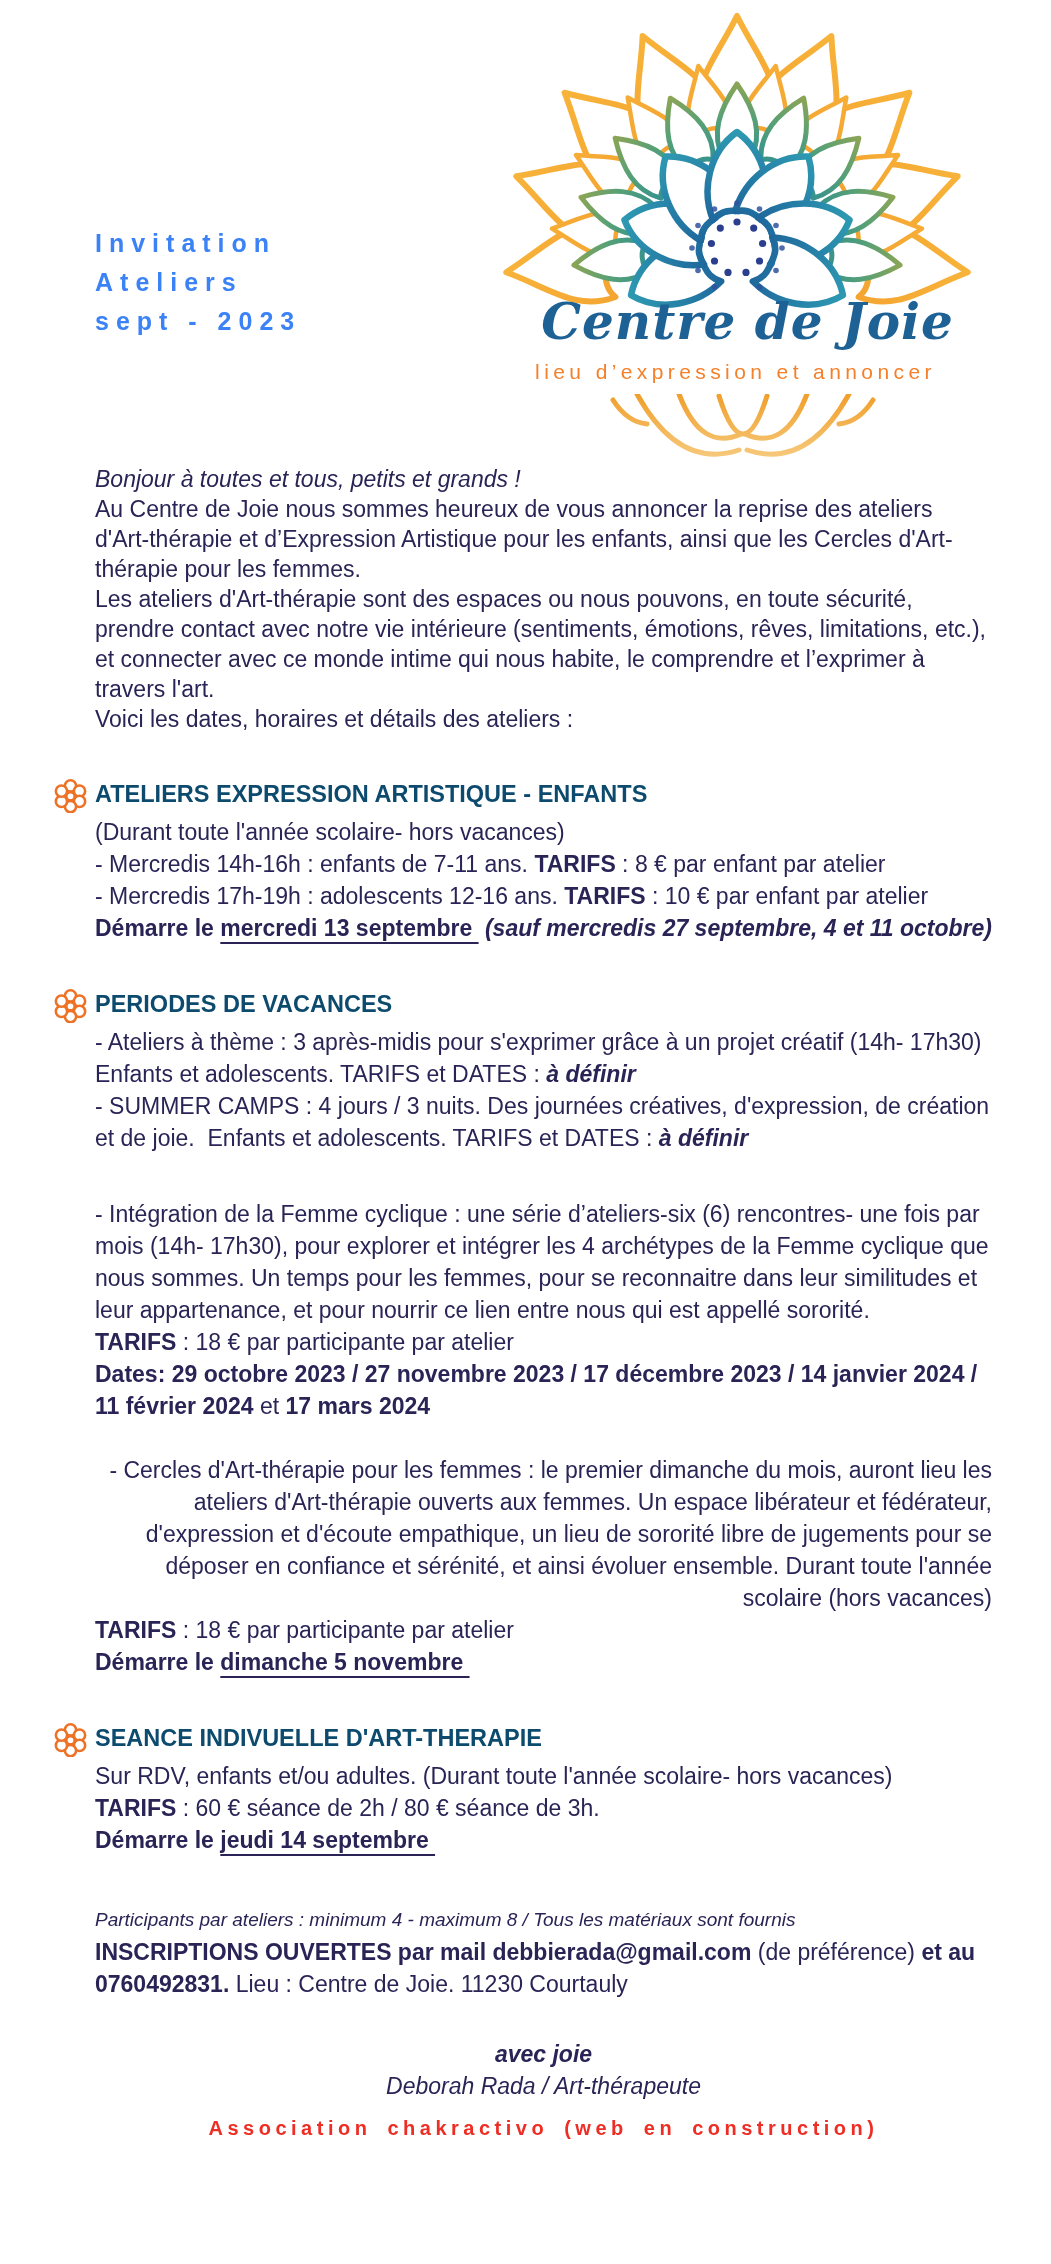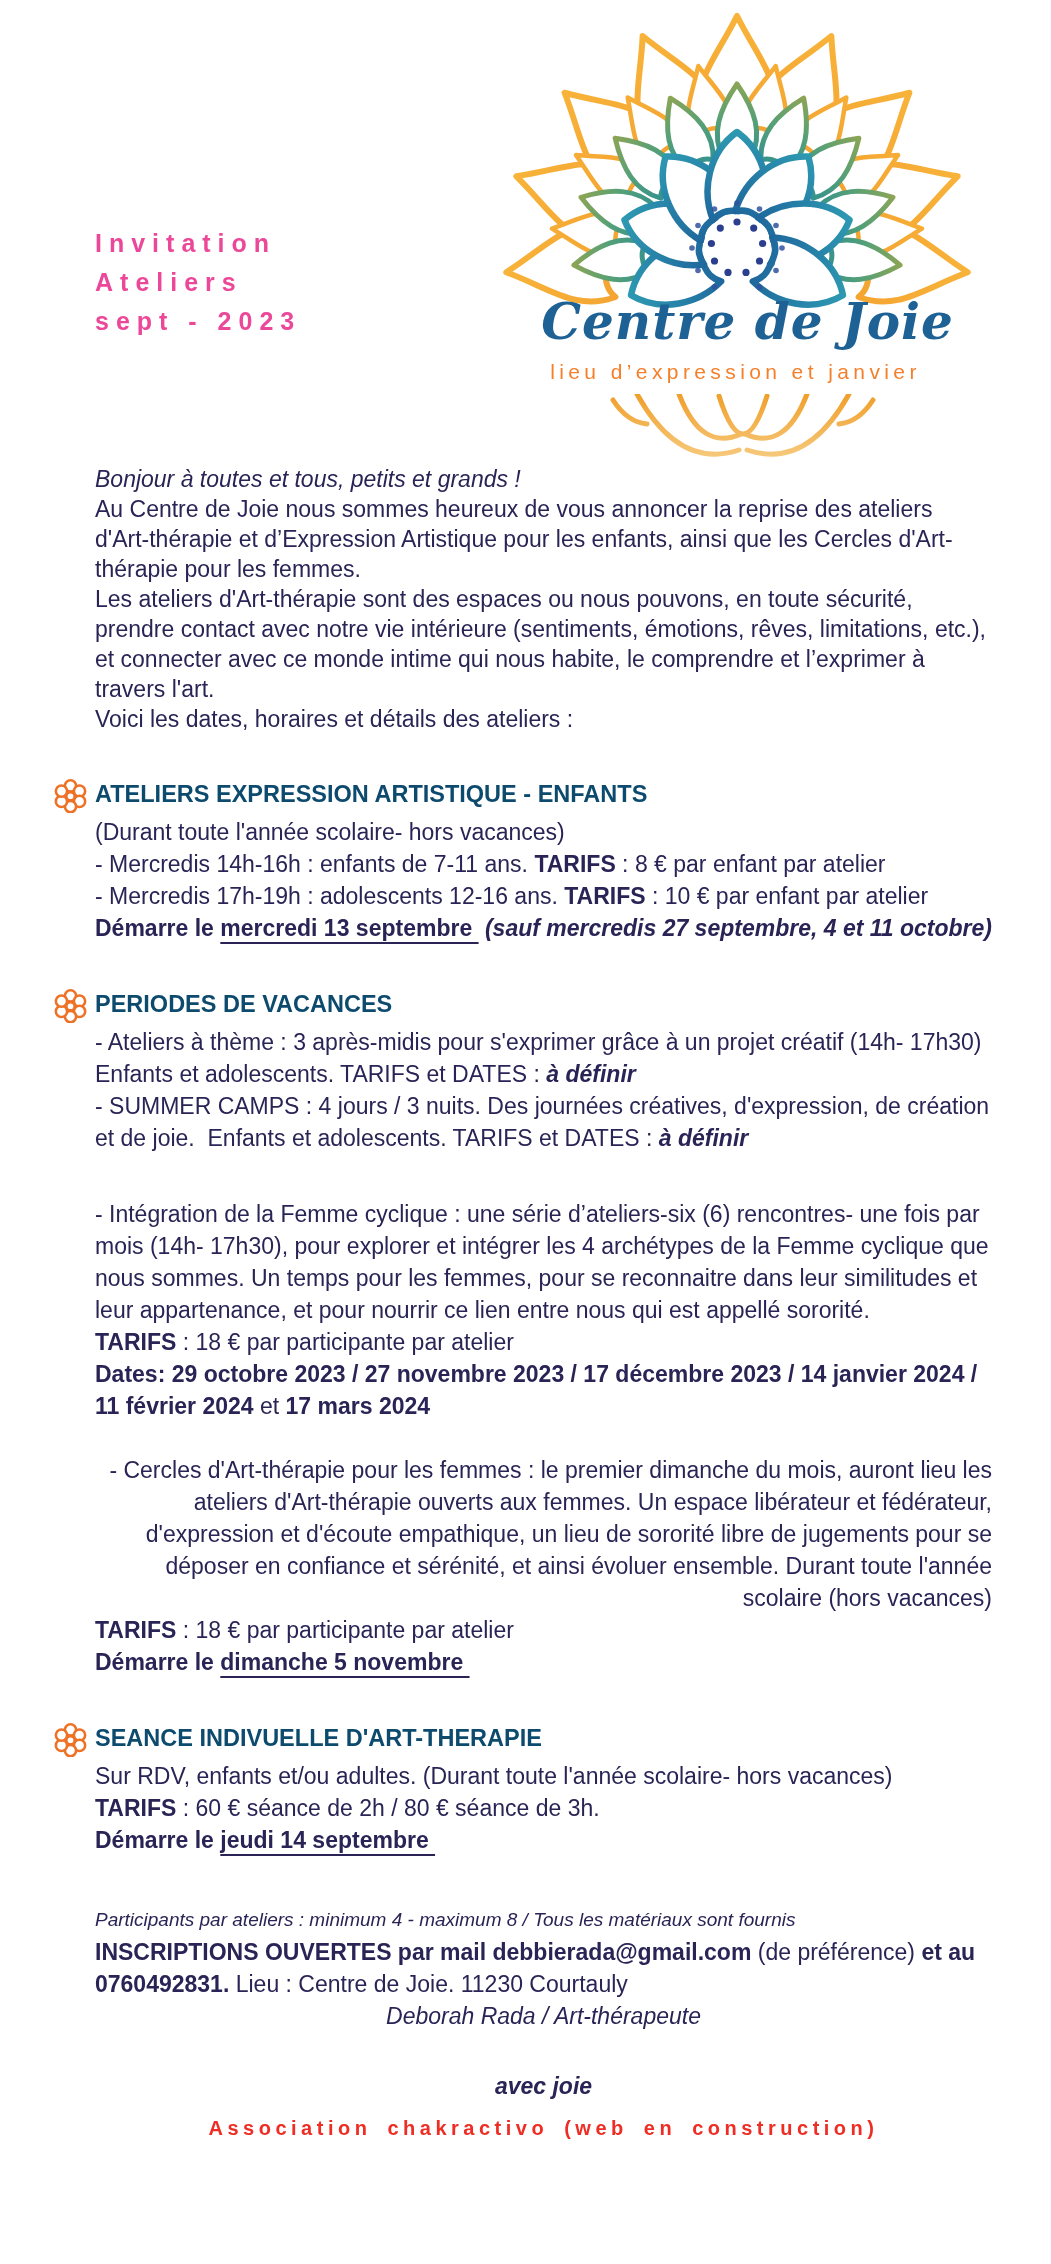--- a/index.html
+++ b/index.html
@@ -13,7 +13,7 @@
 
   
   .invitation{
-    position:absolute;left:95px;top:224px;color:#ec4899;
+    position:absolute;left:95px;top:224px;color:#3b82f6;
     font-size:25px;font-weight:600;letter-spacing:7px;line-height:39px;white-space:pre;
   }
   .logo{position:absolute;left:485px;top:6px;width:540px;height:465px;}

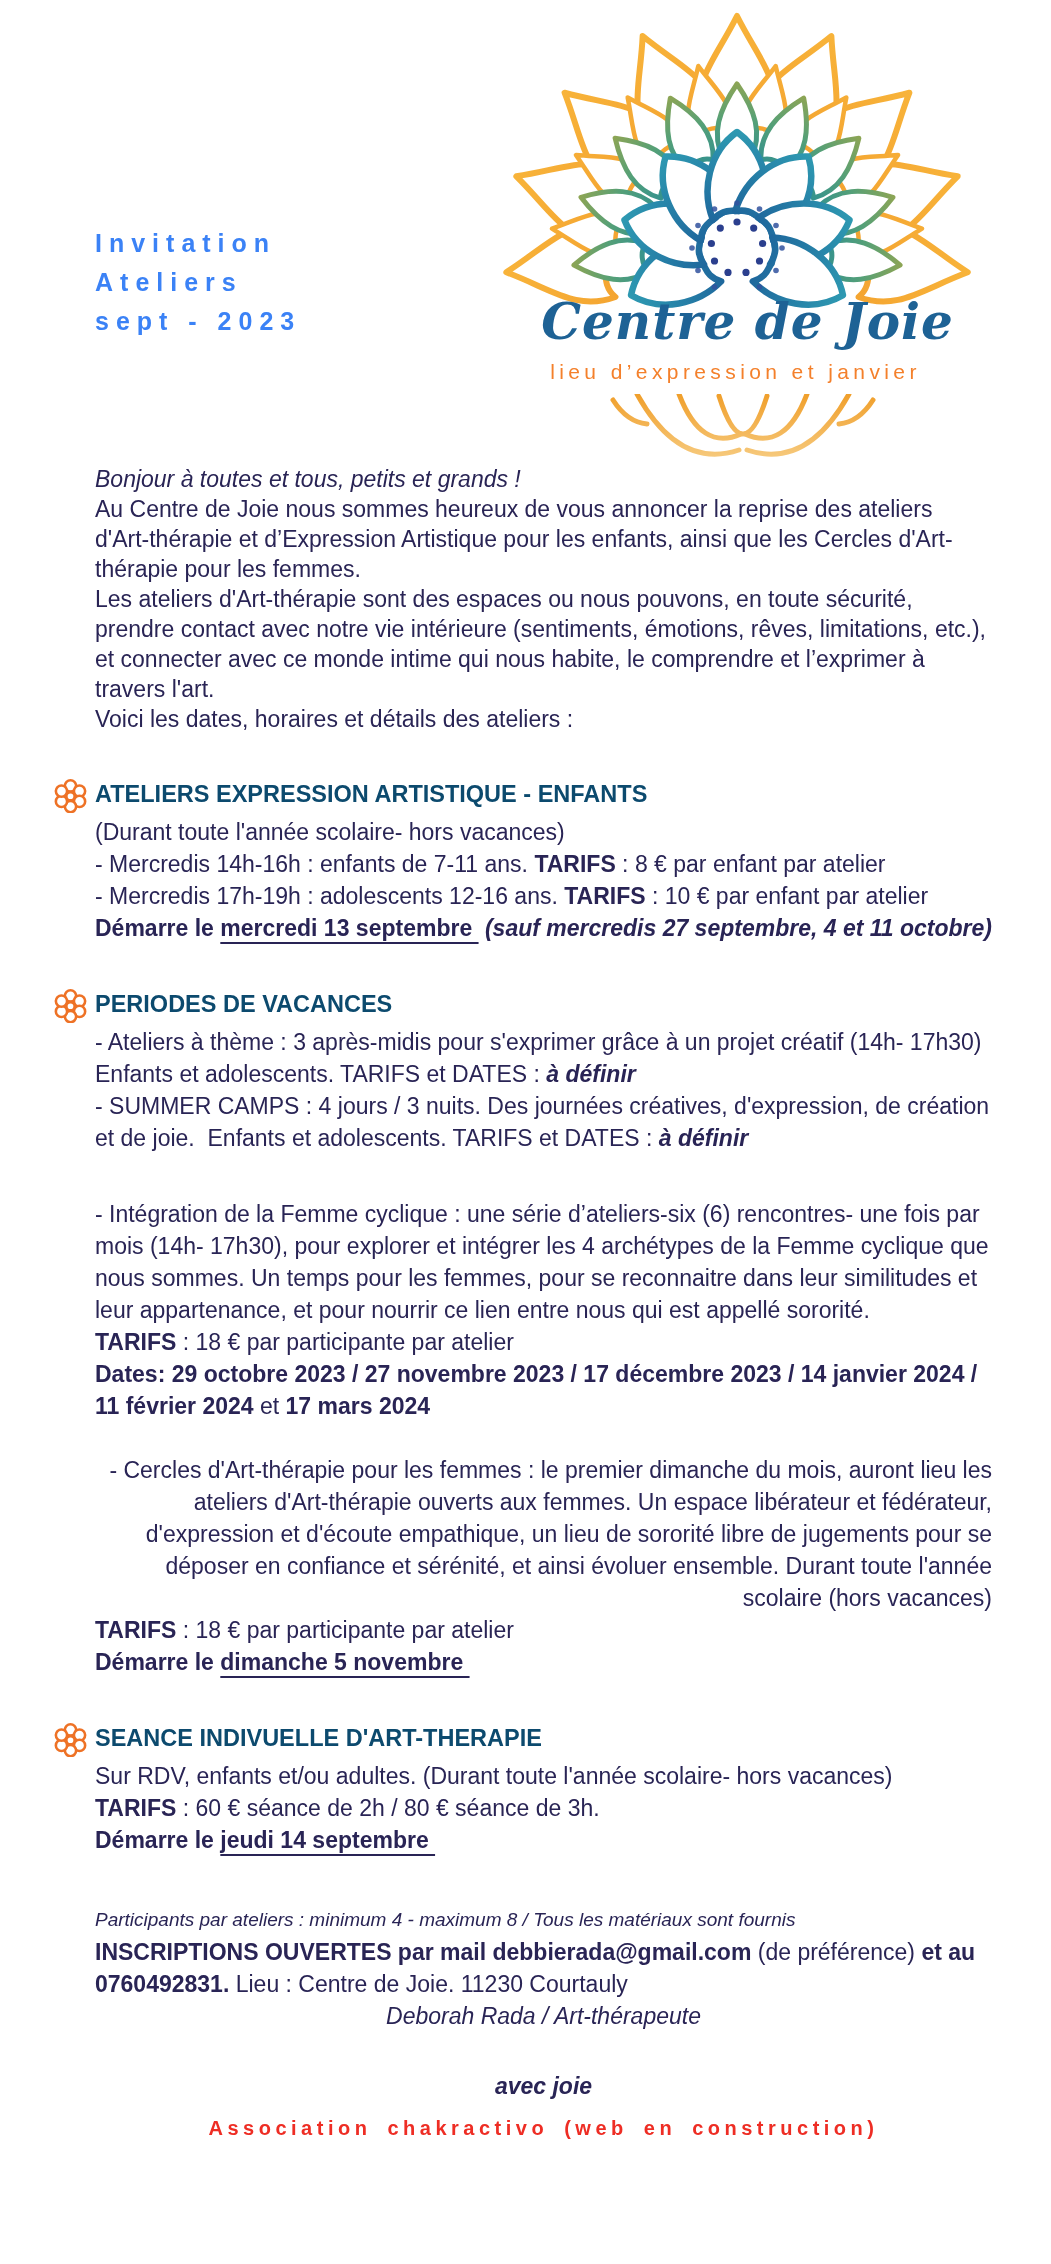--- a/index.html
+++ b/index.html
@@ -214,7 +214,7 @@
   </svg>
 
   <div class="logo-title">Centre de Joie</div>
-  <div class="logo-subtitle">lieu d’expression et janvier</div>
+  <div class="logo-subtitle">lieu d’expression et annoncer</div>
 
   <svg class="rays" width="300" height="80" viewBox="0 0 300 80" aria-hidden="true">
     <defs>

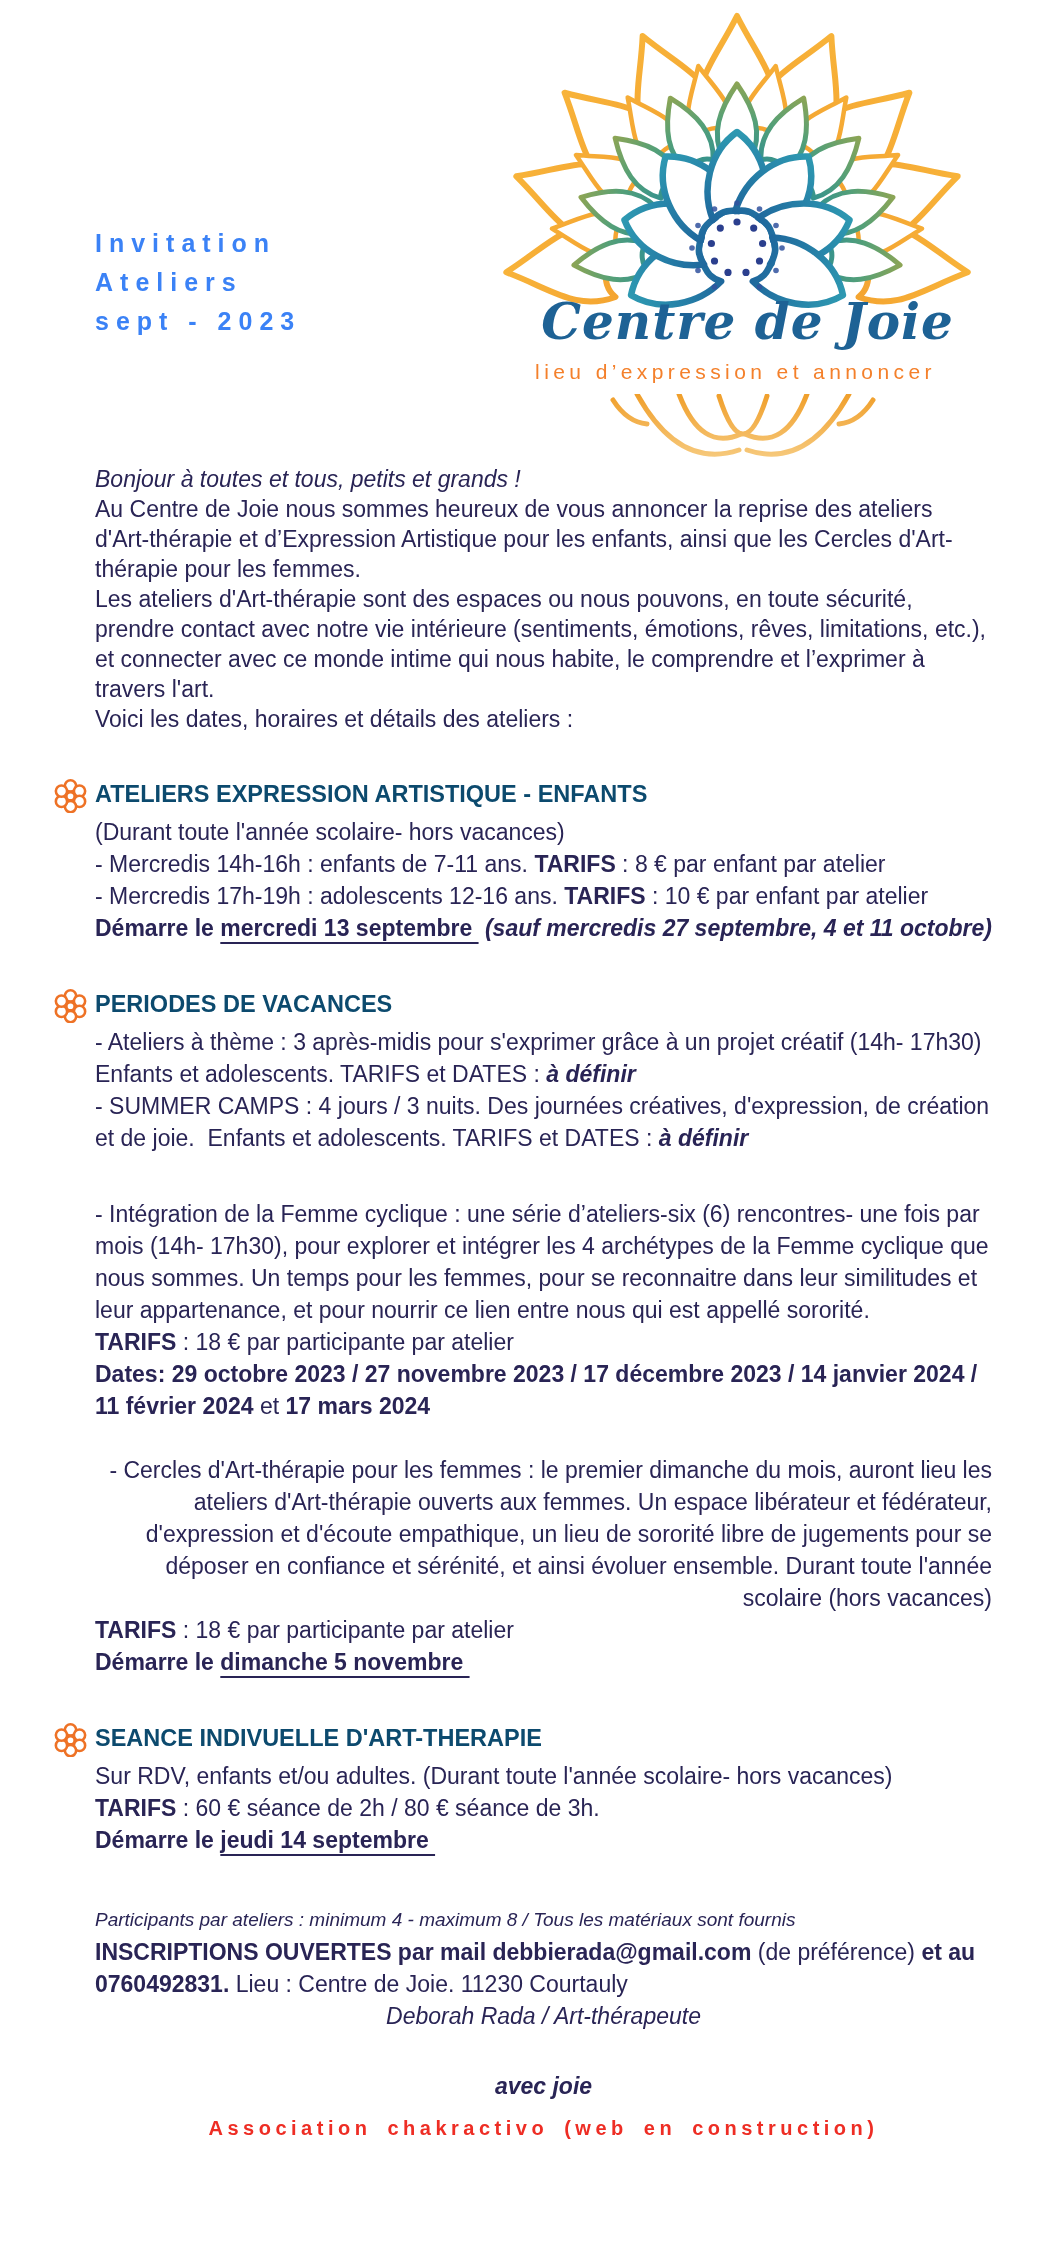--- a/index.html
+++ b/index.html
@@ -304,8 +304,8 @@
   <div class="footer">
     <p class="foot-note" style="margin:0"><span class="i">Participants par ateliers : minimum 4 - maximum 8 / Tous les matériaux sont fournis</span></p>
     <p style="margin:0"><span class="b">INSCRIPTIONS OUVERTES par mail debbierada@gmail.com</span><span> (de préférence) </span><span class="b">et au 0760492831.</span><span> Lieu : Centre de Joie. 11230 Courtauly</span></p>
+    <p class="center signoff" style="margin-bottom:0"><span class="b i">avec joie</span></p>
     <p class="center" style="margin:0"><span class="i">Deborah Rada / Art-thérapeute</span></p>
-    <p class="center signoff" style="margin-bottom:0"><span class="b i">avec joie</span></p>
     <p class="center association" style="margin-bottom:9px">Association chakractivo (web en construction)</p>
   </div>
 </div>

